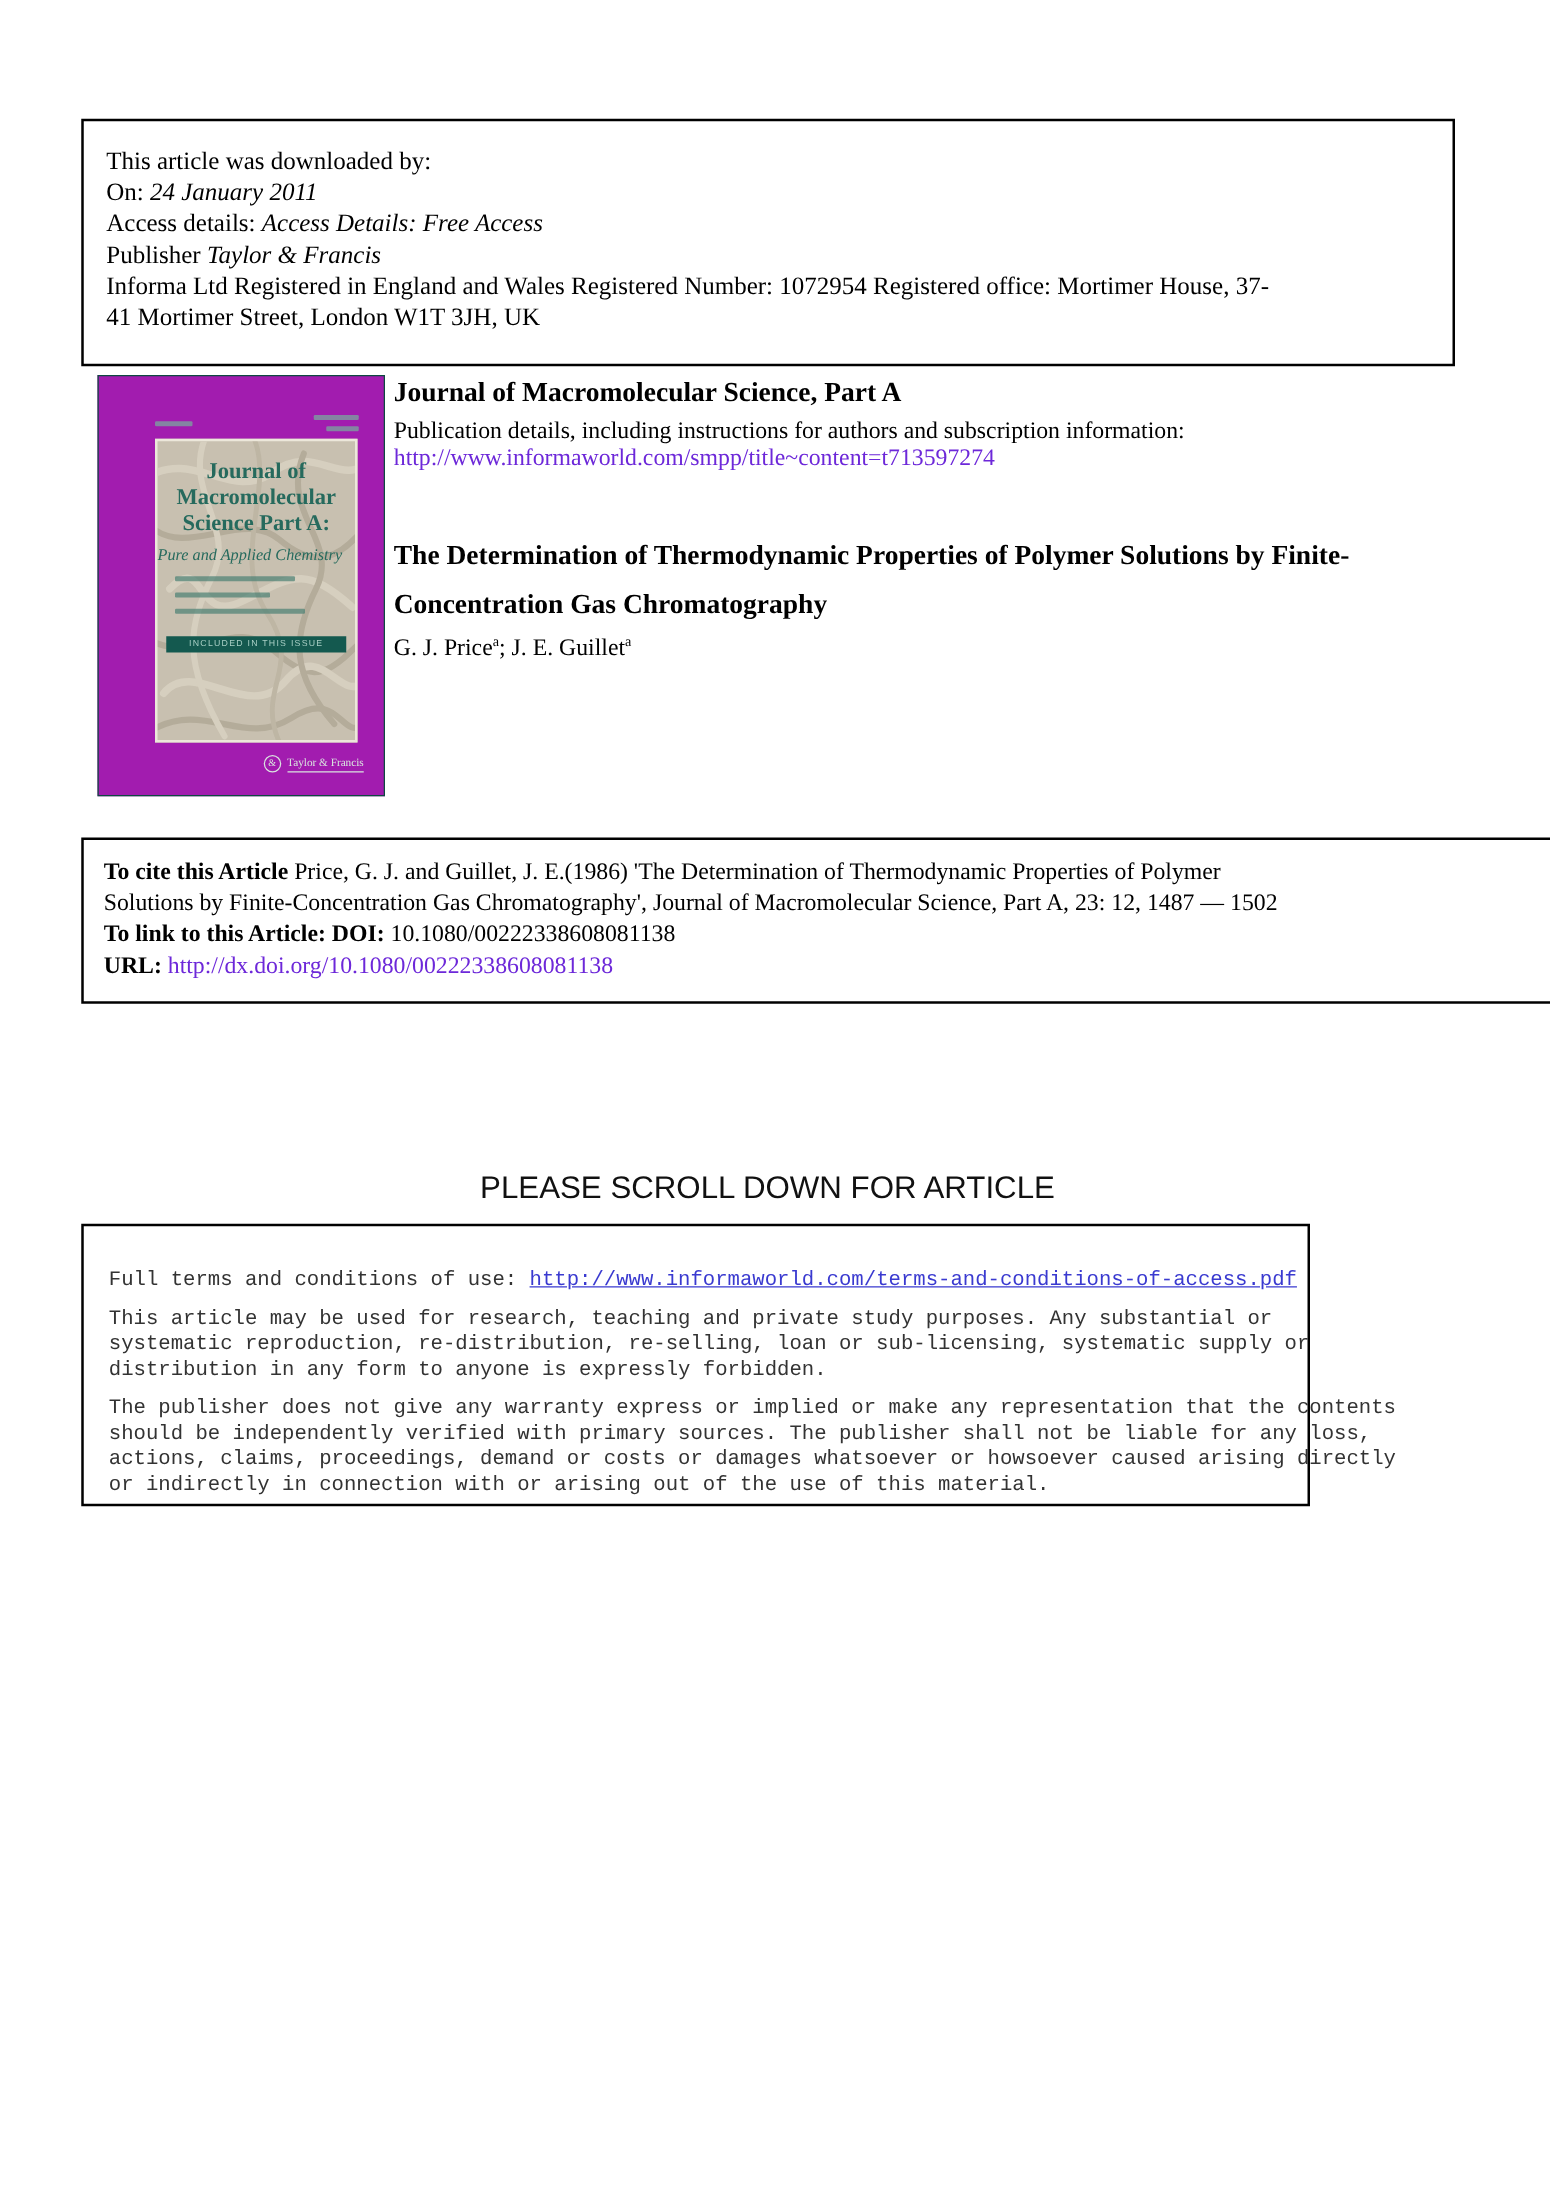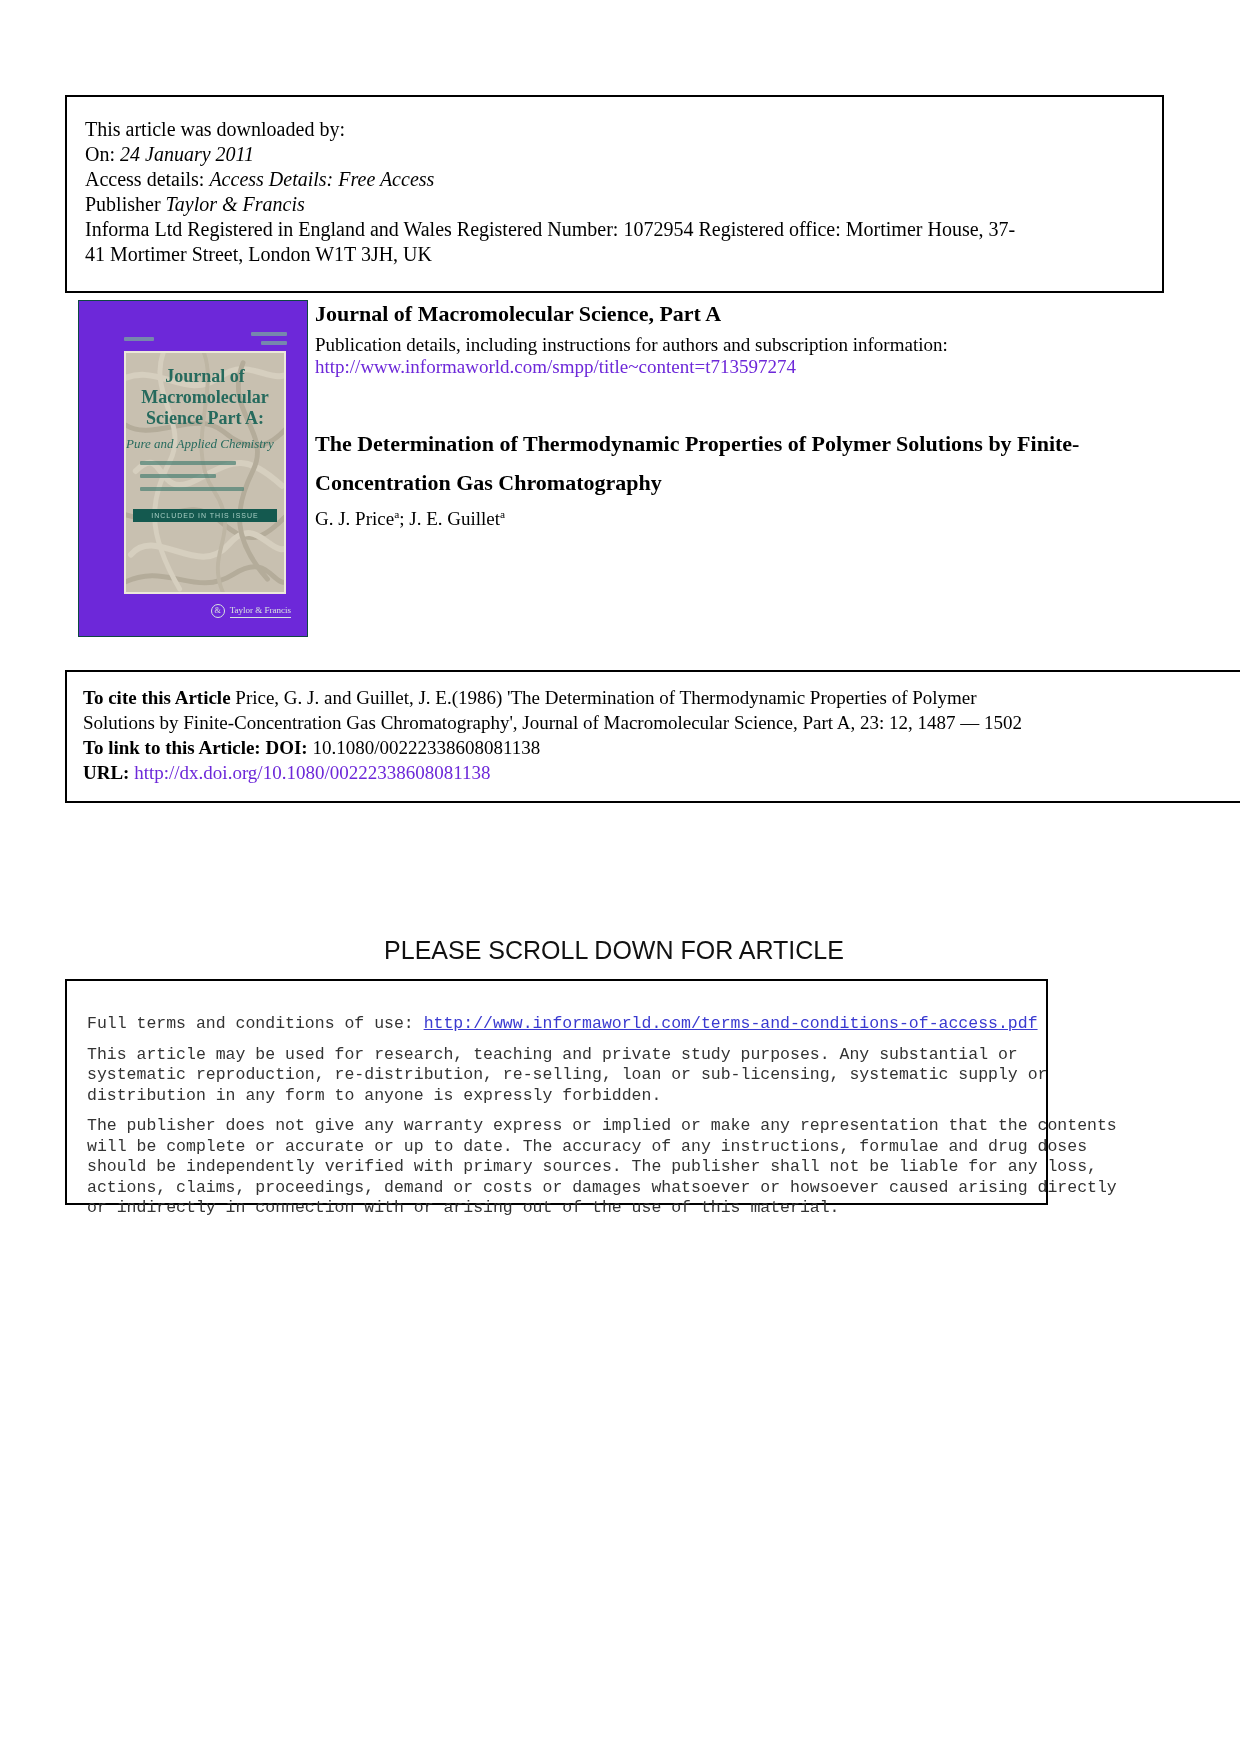--- a/index.html
+++ b/index.html
@@ -16,7 +16,7 @@
   .it { font-style:italic; }
 
   
-  #cover { position:absolute; left:78px; top:300px; width:230px; height:337px; background:#6d28d9; border:1px solid #0e4841; box-sizing:border-box; }
+  #cover { position:absolute; left:78px; top:300px; width:230px; height:337px; background:#a21caf; border:1px solid #0e4841; box-sizing:border-box; }
   .microbar { position:absolute; height:4px; background:#7aa79e; opacity:0.75; border-radius:1px; }
   #cover-panel { position:absolute; left:45px; top:50px; width:162px; height:243px; background:#c8c0b0; border:2px solid #ece7da; box-sizing:border-box; overflow:hidden; }
   #cover-pattern { position:absolute; left:0; top:0; width:100%; height:100%; }

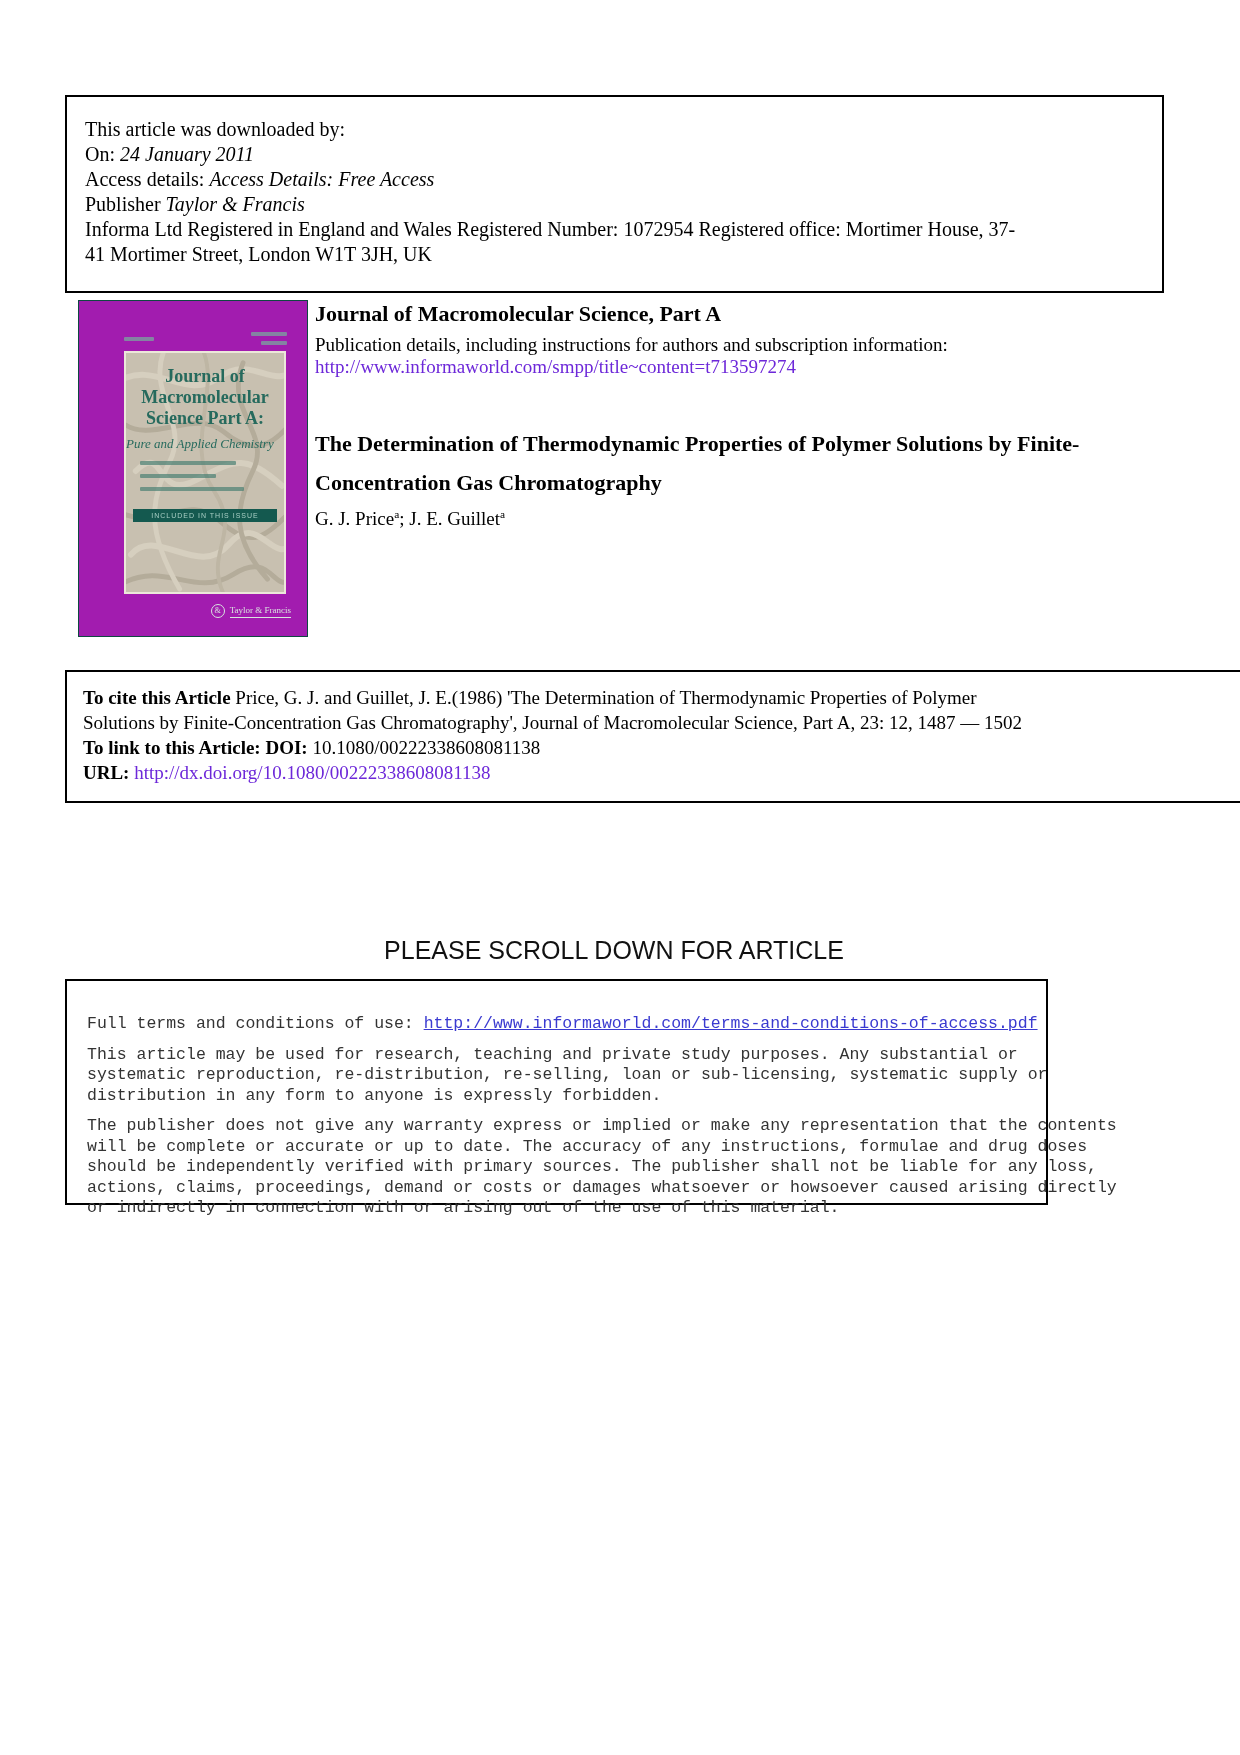--- a/index.html
+++ b/index.html
@@ -140,7 +140,6 @@
     <div class="gap"></div>
     <div>
       <div class="mline">The publisher does not give any warranty express or implied or make any representation that the contents</div>
-      <div class="mline">will be complete or accurate or up to date. The accuracy of any instructions, formulae and drug doses</div>
       <div class="mline">should be independently verified with primary sources. The publisher shall not be liable for any loss,</div>
       <div class="mline">actions, claims, proceedings, demand or costs or damages whatsoever or howsoever caused arising directly</div>
       <div class="mline">or indirectly in connection with or arising out of the use of this material.</div>

